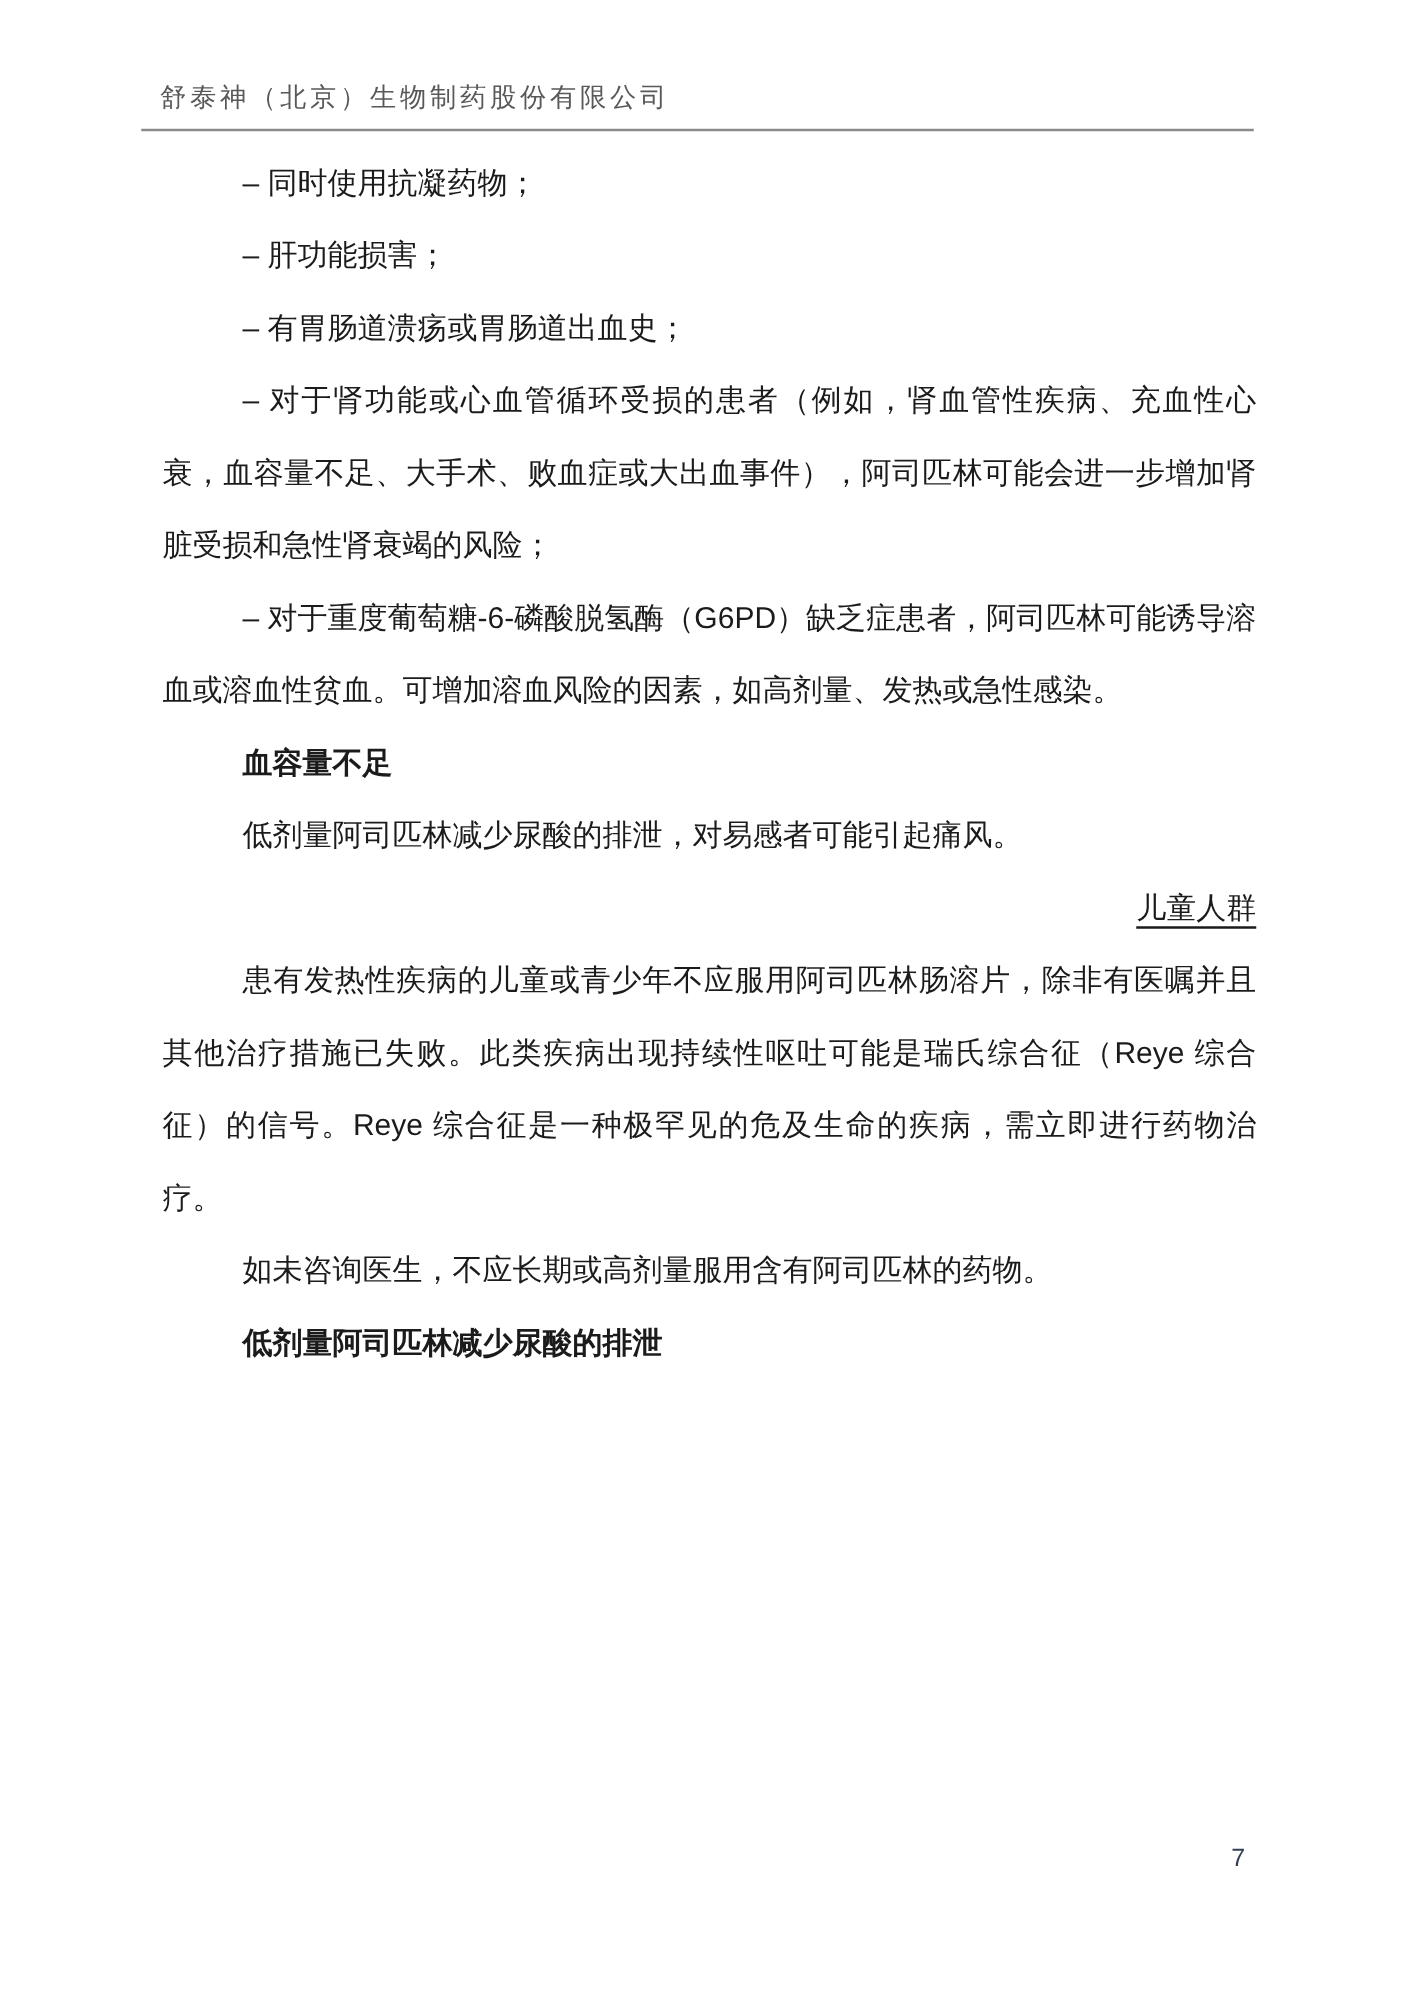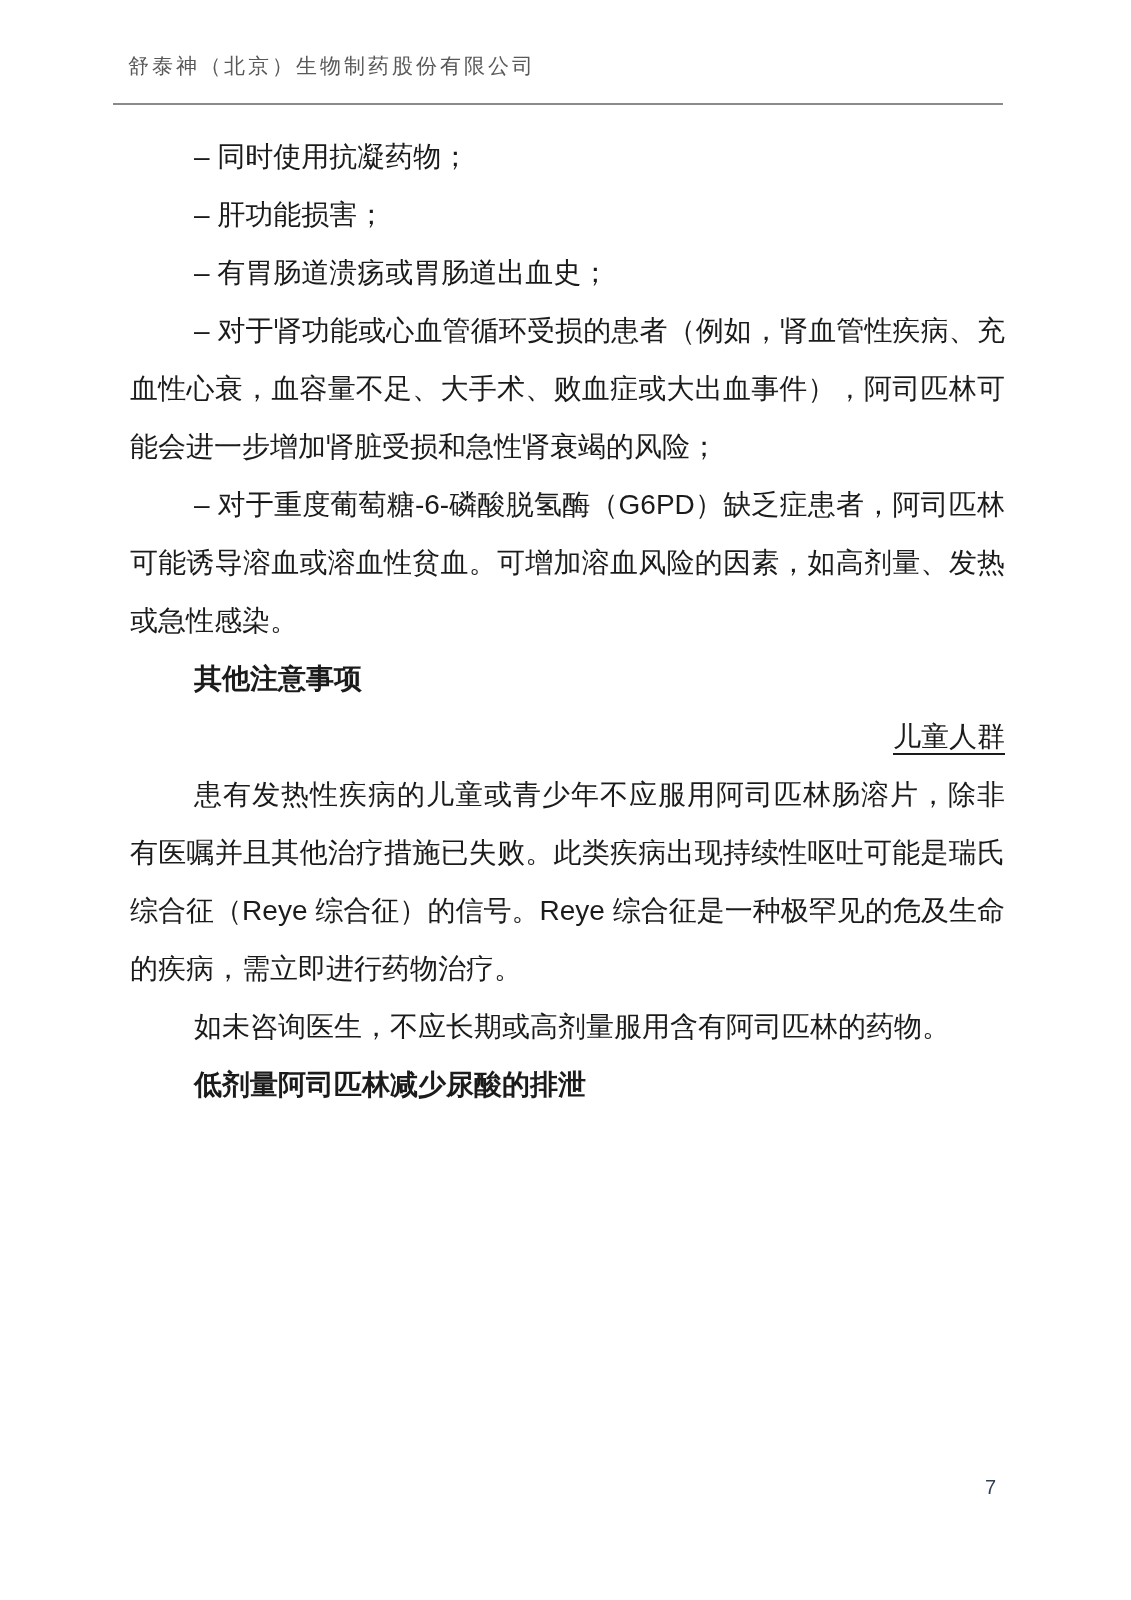--- a/index.html
+++ b/index.html
@@ -15,7 +15,7 @@
   
   .doc-header {
     position: absolute;
-    left: 128px; top: 52px;
+    left: 128px; top: 64px;
     font-size: 21px;
     letter-spacing: 3px;
     color: #595959;

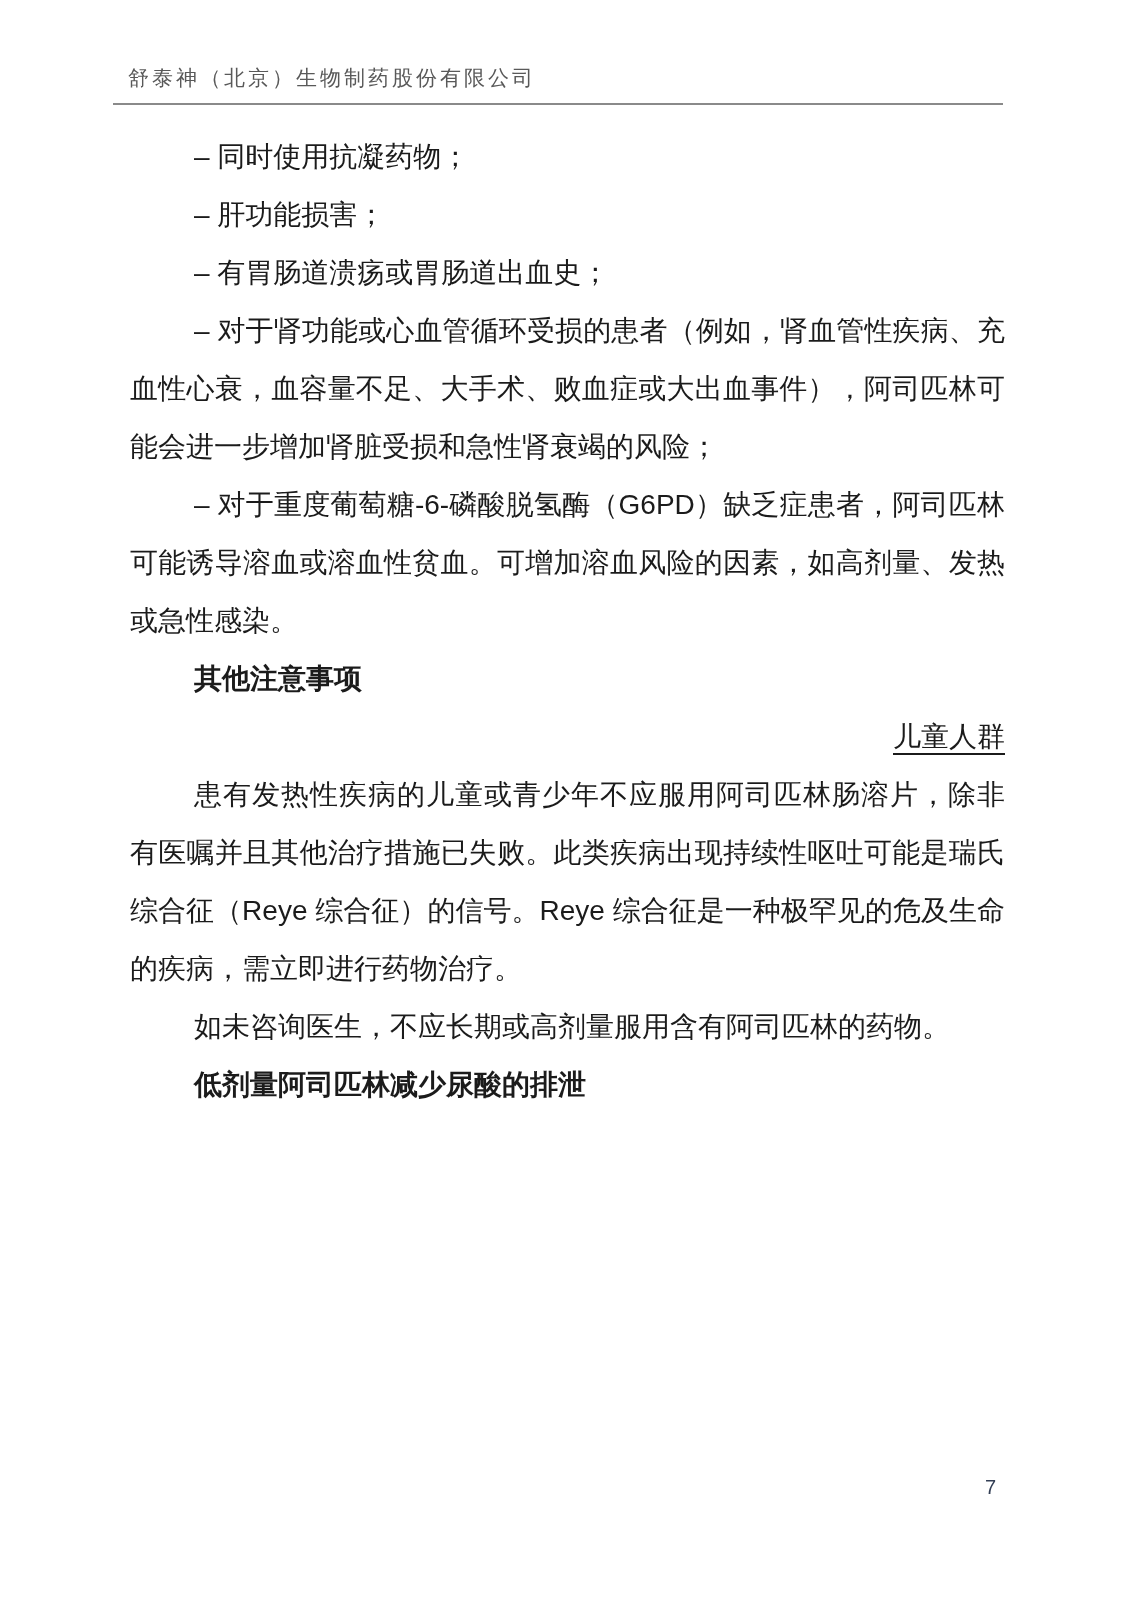--- a/index.html
+++ b/index.html
@@ -31,9 +31,9 @@
   
   .content {
     position: absolute;
-    left: 130px; top: 128px;
+    left: 130px; top: 118px;
     width: 875px;
-    font-size: 28px;
+    font-size: 24px;
     line-height: 58px;
     text-align: justify;
   }

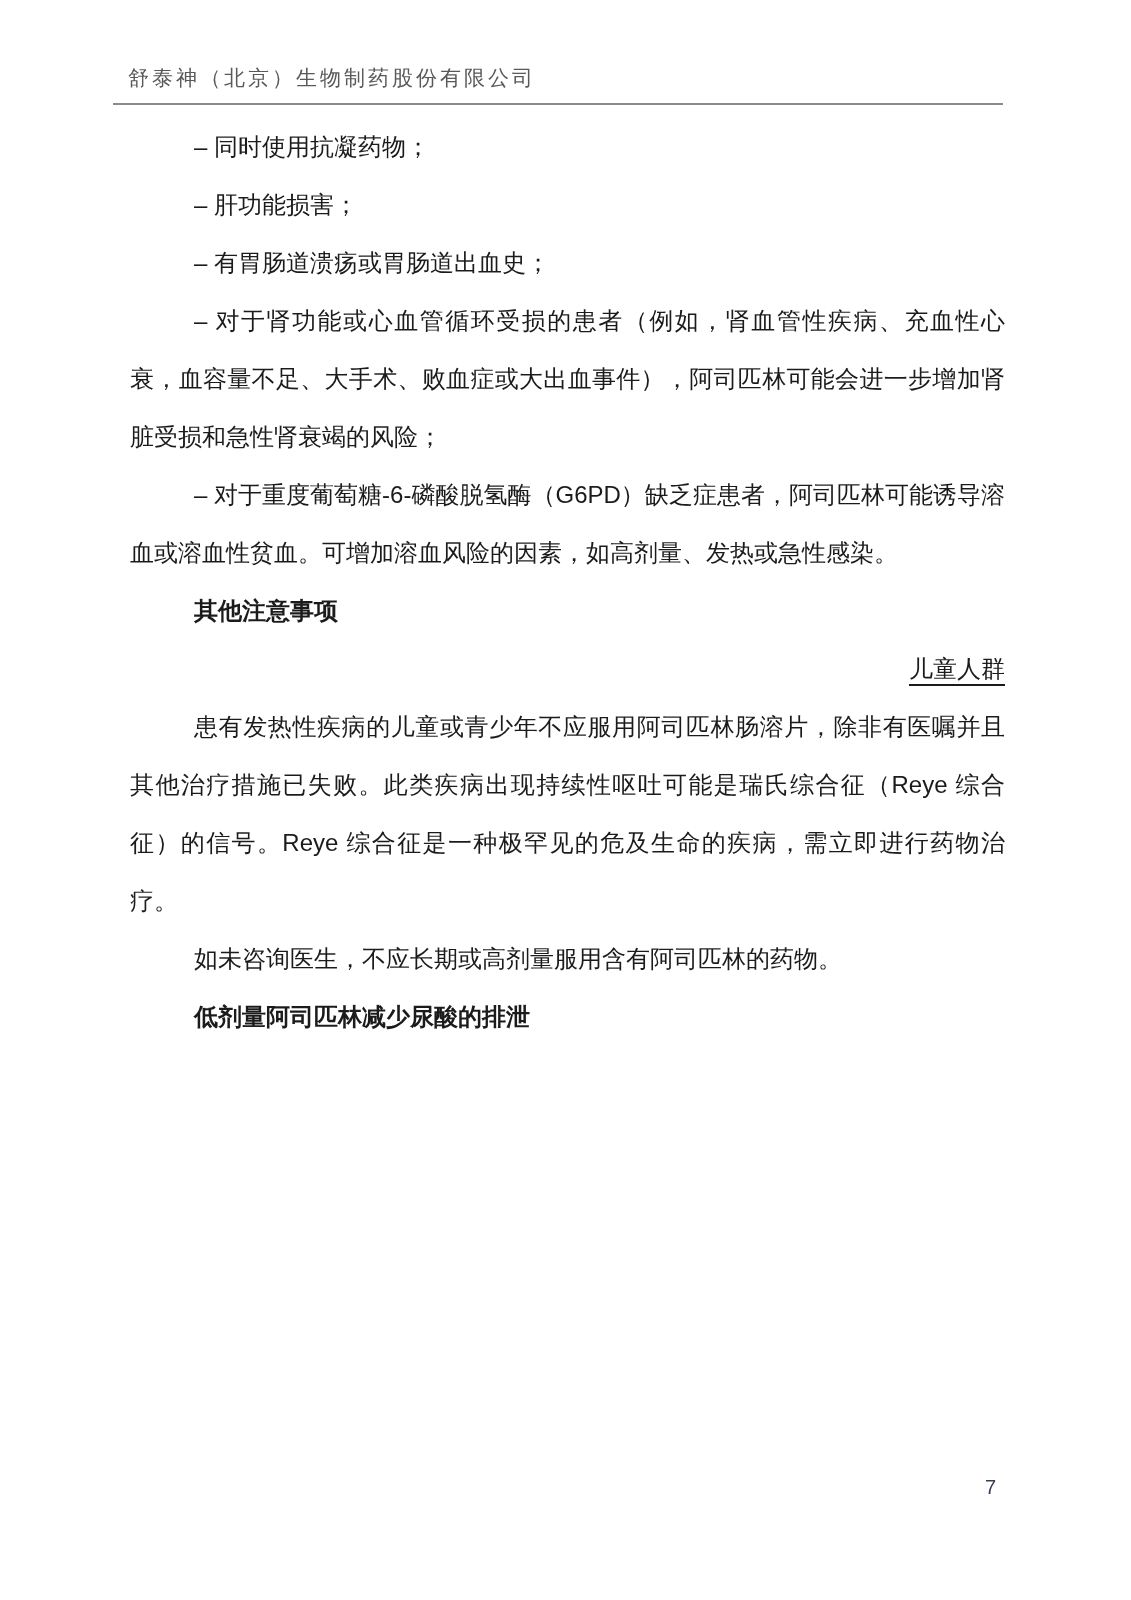--- a/index.html
+++ b/index.html
@@ -71,7 +71,7 @@
     <p>– 有胃肠道溃疡或胃肠道出血史；</p>
     <p>– 对于肾功能或心血管循环受损的患者（例如，肾血管性疾病、充血性心衰，血容量不足、大手术、败血症或大出血事件），阿司匹林可能会进一步增加肾脏受损和急性肾衰竭的风险；</p>
     <p>– 对于重度葡萄糖-6-磷酸脱氢酶（G6PD）缺乏症患者，阿司匹林可能诱导溶血或溶血性贫血。可增加溶血风险的因素，如高剂量、发热或急性感染。</p>
-    <p class="heading-bold">其他注意事项</p>
+    <p class="heading-bold">血容量不足</p>
     <p class="heading-underline"><span class="u">儿童人群</span></p>
     <p>患有发热性疾病的儿童或青少年不应服用阿司匹林肠溶片，除非有医嘱并且其他治疗措施已失败。此类疾病出现持续性呕吐可能是瑞氏综合征（Reye 综合征）的信号。Reye 综合征是一种极罕见的危及生命的疾病，需立即进行药物治疗。</p>
     <p>如未咨询医生，不应长期或高剂量服用含有阿司匹林的药物。</p>

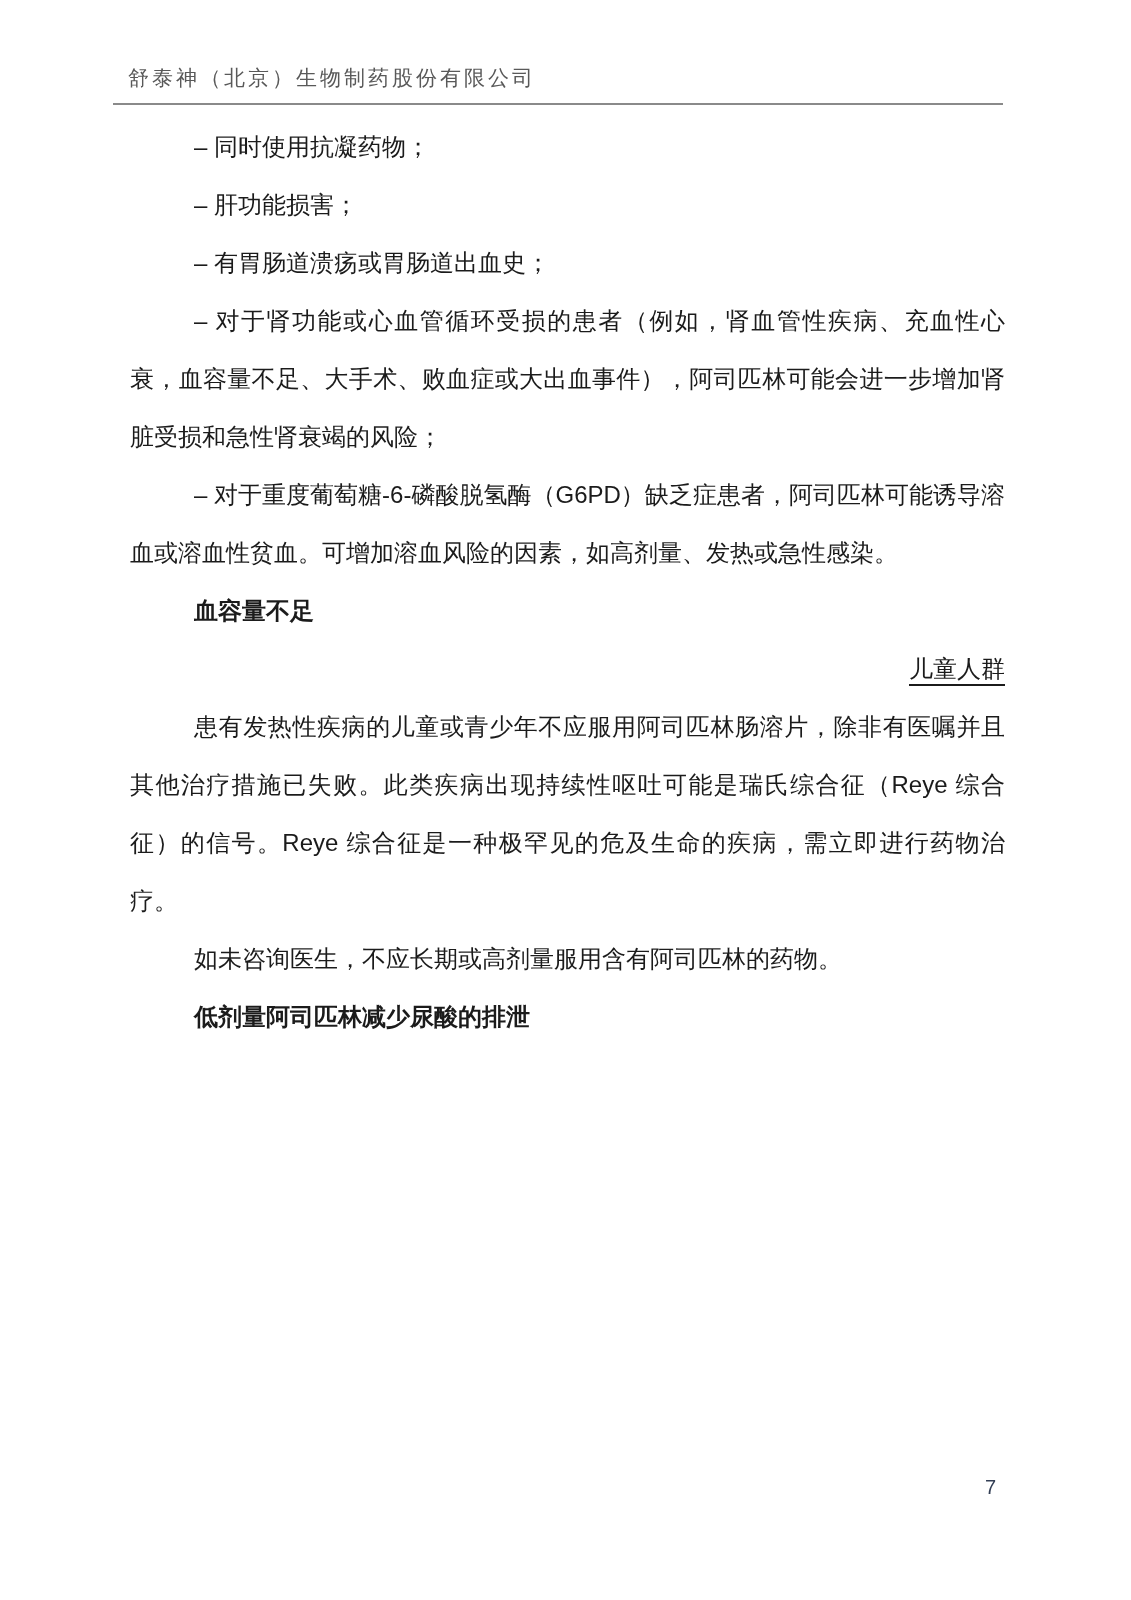--- a/index.html
+++ b/index.html
@@ -72,6 +72,7 @@
     <p>– 对于肾功能或心血管循环受损的患者（例如，肾血管性疾病、充血性心衰，血容量不足、大手术、败血症或大出血事件），阿司匹林可能会进一步增加肾脏受损和急性肾衰竭的风险；</p>
     <p>– 对于重度葡萄糖-6-磷酸脱氢酶（G6PD）缺乏症患者，阿司匹林可能诱导溶血或溶血性贫血。可增加溶血风险的因素，如高剂量、发热或急性感染。</p>
     <p class="heading-bold">血容量不足</p>
+    <p>低剂量阿司匹林减少尿酸的排泄，对易感者可能引起痛风。</p>
     <p class="heading-underline"><span class="u">儿童人群</span></p>
     <p>患有发热性疾病的儿童或青少年不应服用阿司匹林肠溶片，除非有医嘱并且其他治疗措施已失败。此类疾病出现持续性呕吐可能是瑞氏综合征（Reye 综合征）的信号。Reye 综合征是一种极罕见的危及生命的疾病，需立即进行药物治疗。</p>
     <p>如未咨询医生，不应长期或高剂量服用含有阿司匹林的药物。</p>

